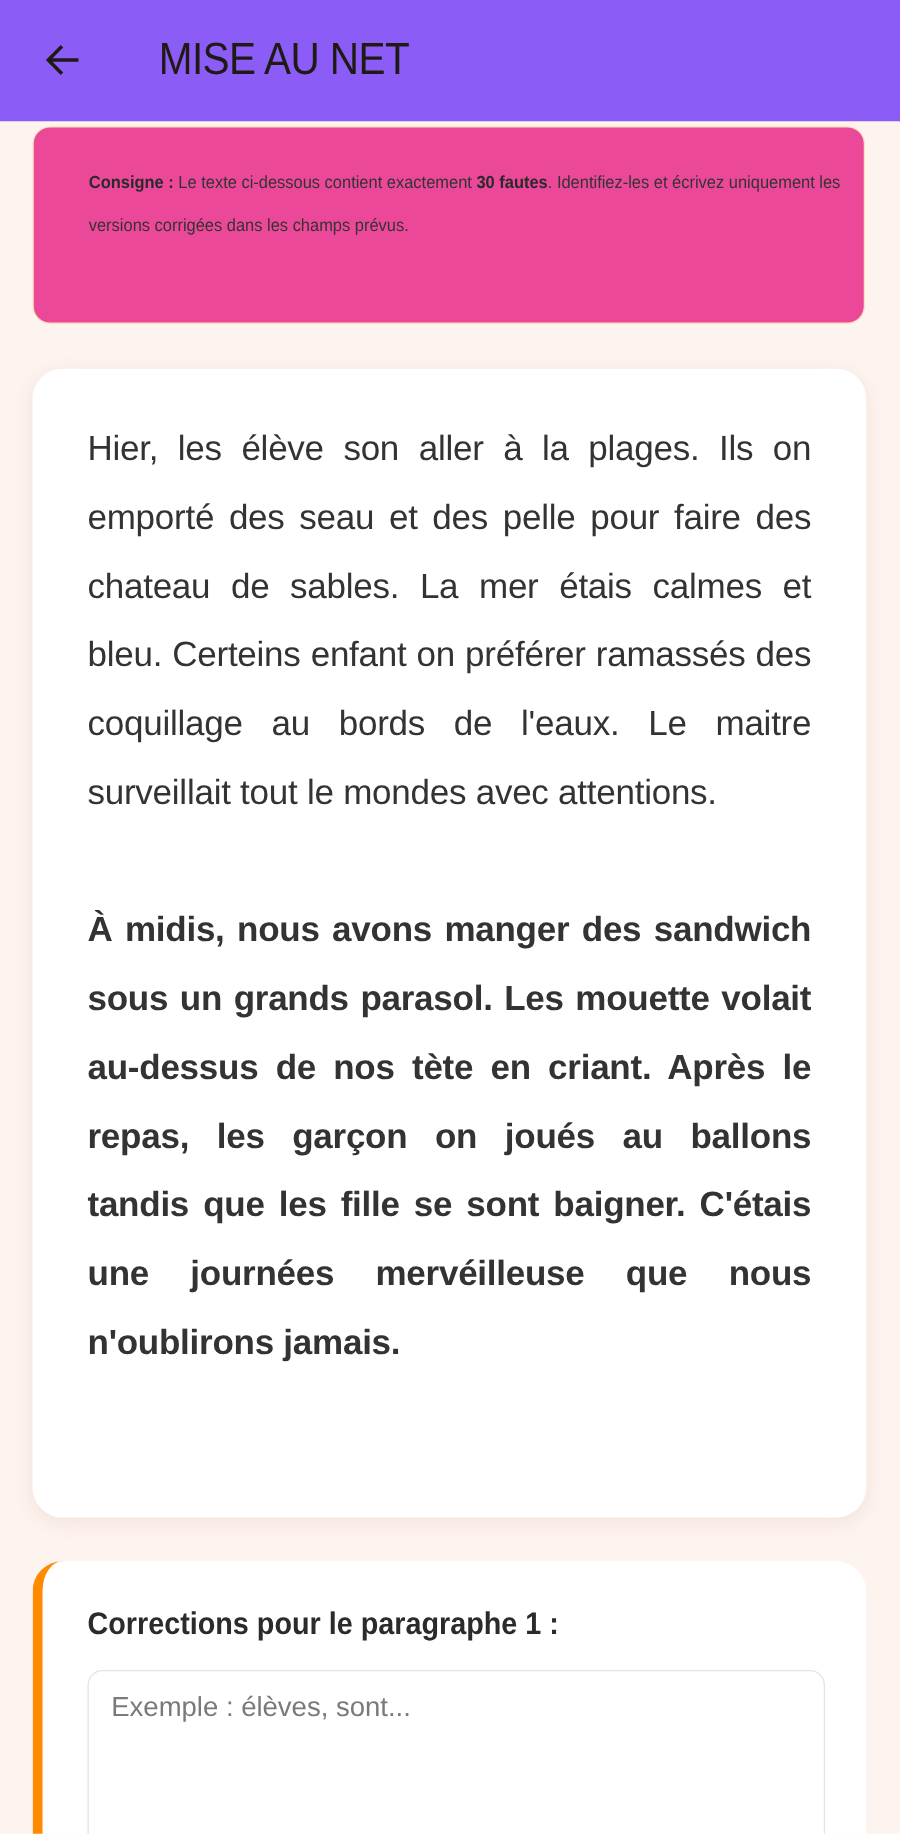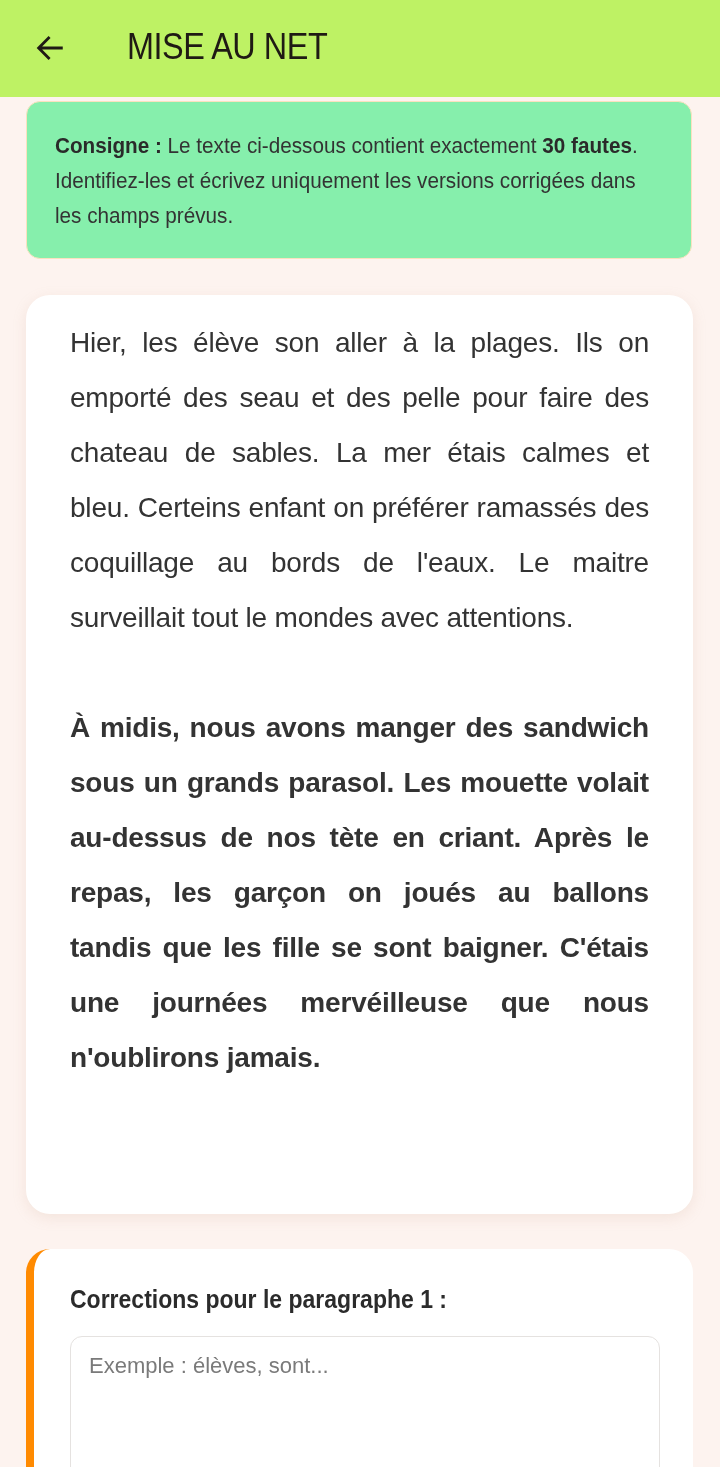--- a/index.html
+++ b/index.html
@@ -20,7 +20,7 @@
       top: 0; left: 0;
       width: 720px;
       height: 97px;
-      background: #bef264;
+      background: #8b5cf6;
       display: flex;
       align-items: center;
     }

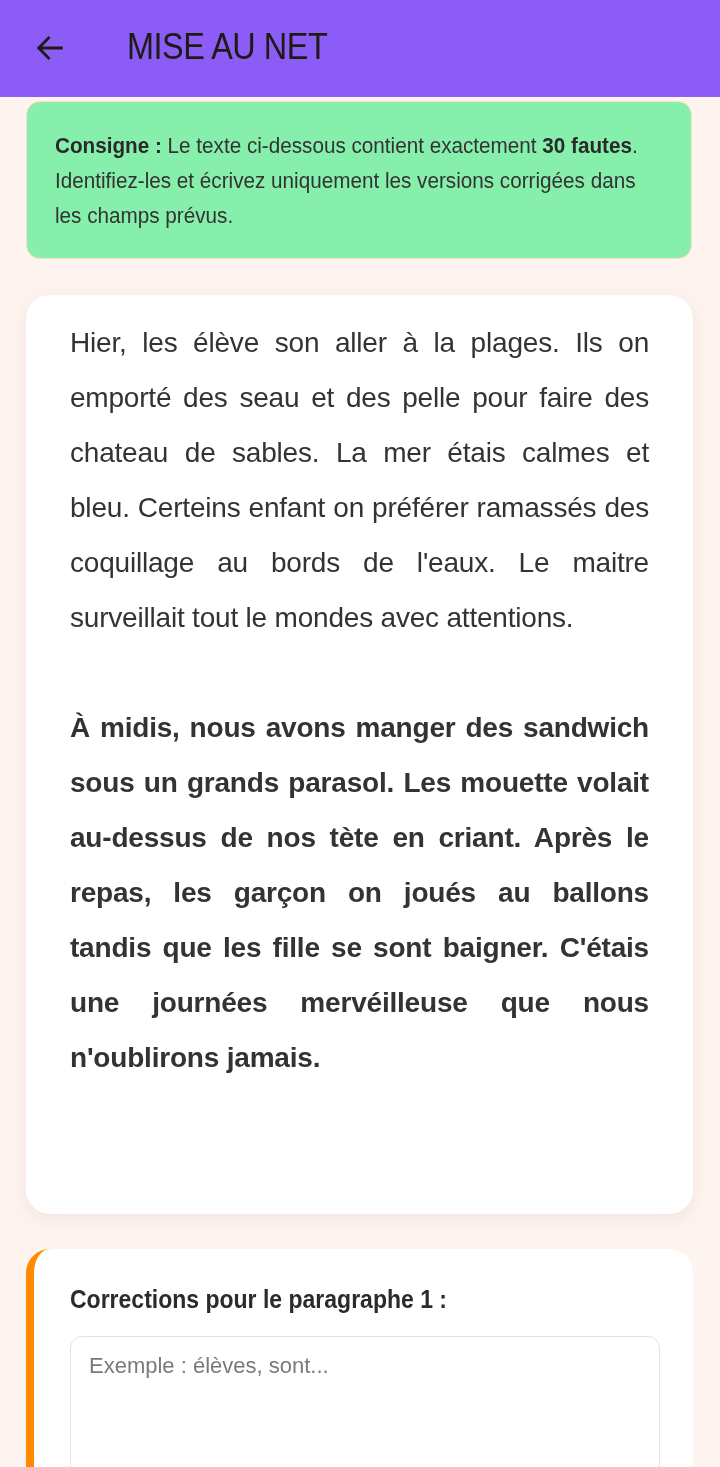--- a/index.html
+++ b/index.html
@@ -53,11 +53,11 @@
       width: 666px;
       height: 158px;
       box-sizing: border-box;
-      background: #86efac;
+      background: #ec4899;
       border: 1px solid #fbe1bf;
       border-radius: 14px;
-      padding: 26px 28px;
-      font-size: 22px;
+      padding: 26px 44px;
+      font-size: 14px;
       line-height: 35px;
       color: #333;
     }

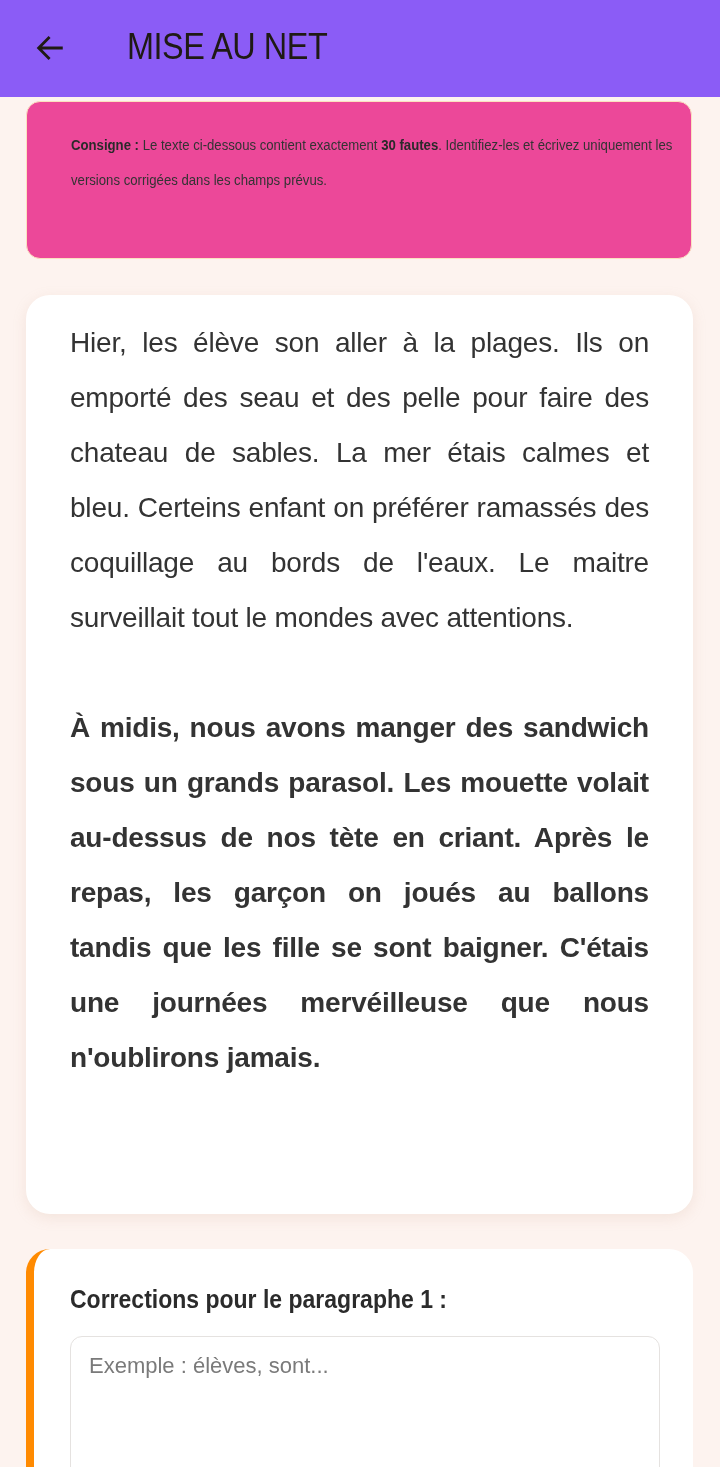--- a/index.html
+++ b/index.html
@@ -77,7 +77,7 @@
       background: #ffffff;
       border-radius: 24px;
       box-shadow: 0 4px 14px rgba(200, 160, 140, 0.18);
-      padding: 20px 44px 0 44px;
+      padding: 36px 44px 0 44px;
     }
     .paragraph {
       font-size: 28px;

